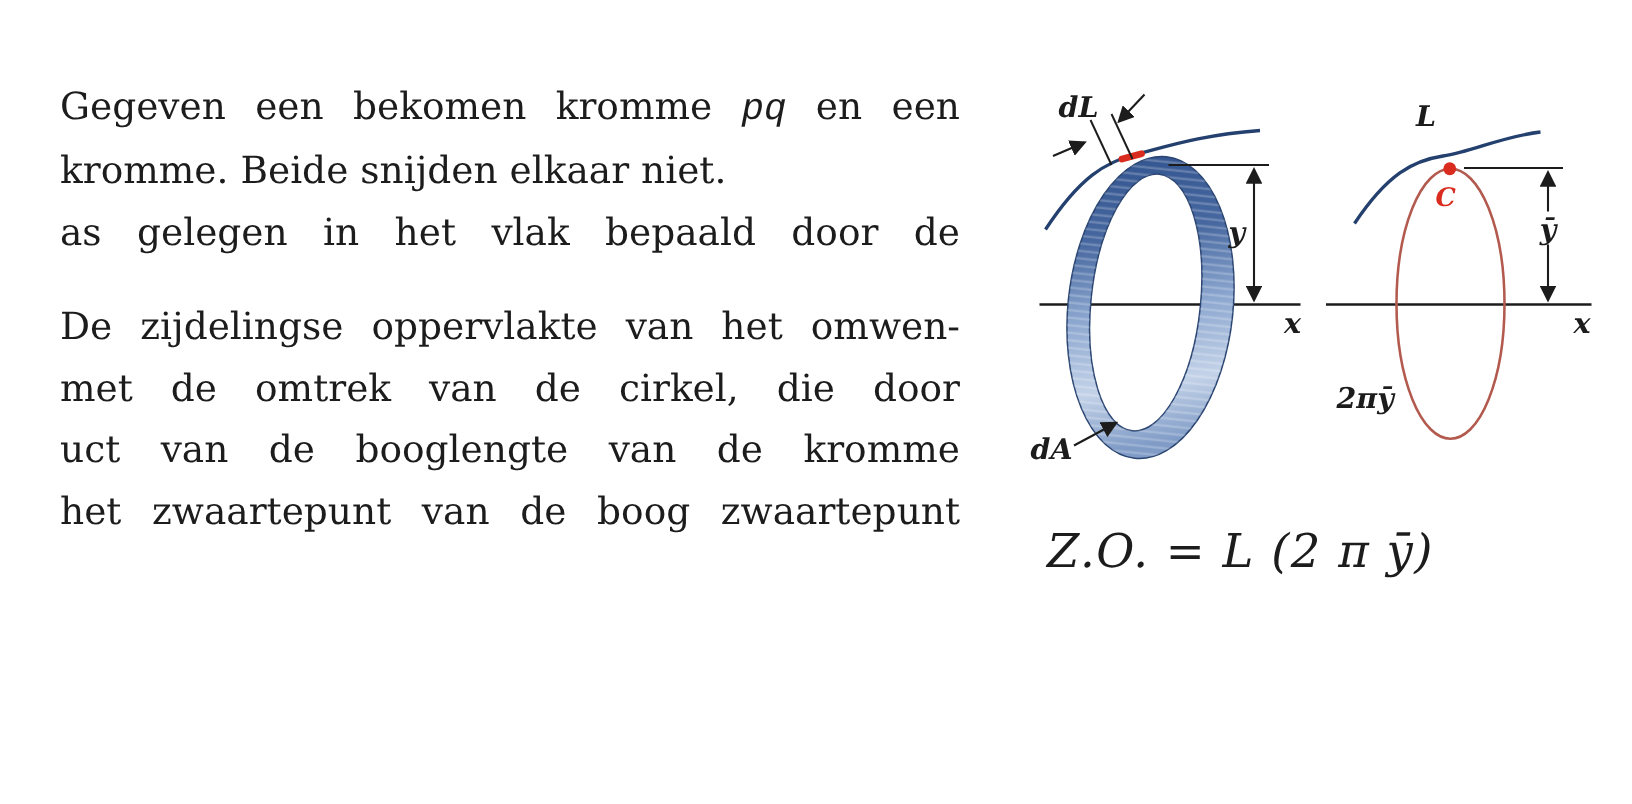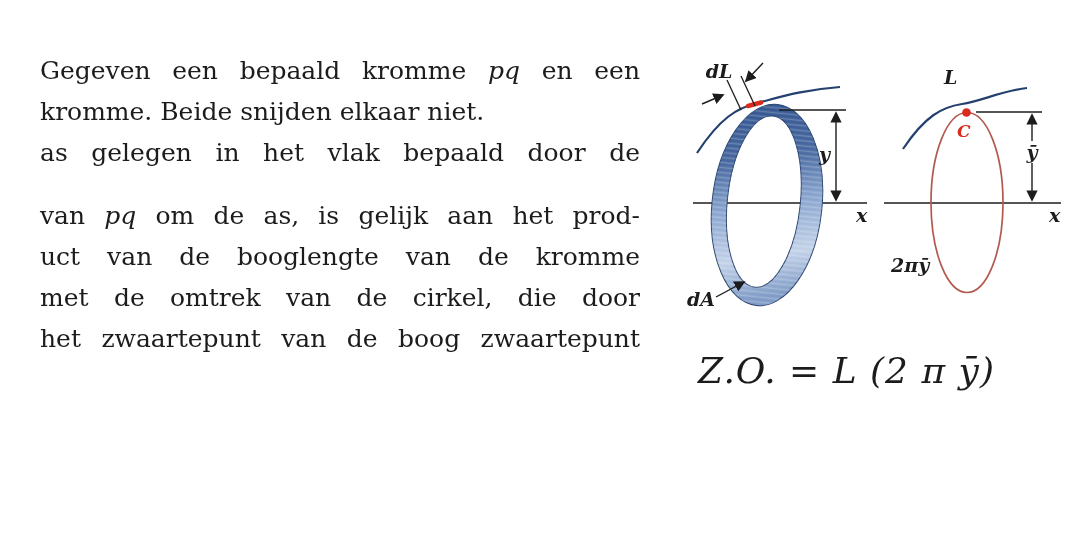--- a/index.html
+++ b/index.html
@@ -40,7 +40,7 @@
 
 <div class="text-col">
   <div class="para">
-    <div class="tline"><span>Gegeven een bepaald kromme </span><i>pq</i><span> en een</span></div>
+    <div class="tline"><span>Gegeven een bekomen kromme </span><i>pq</i><span> en een</span></div>
     <div class="tline last">kromme. Beide snijden elkaar niet.</div>
     <div class="tline">as gelegen in het vlak bepaald door de</div>
   </div>

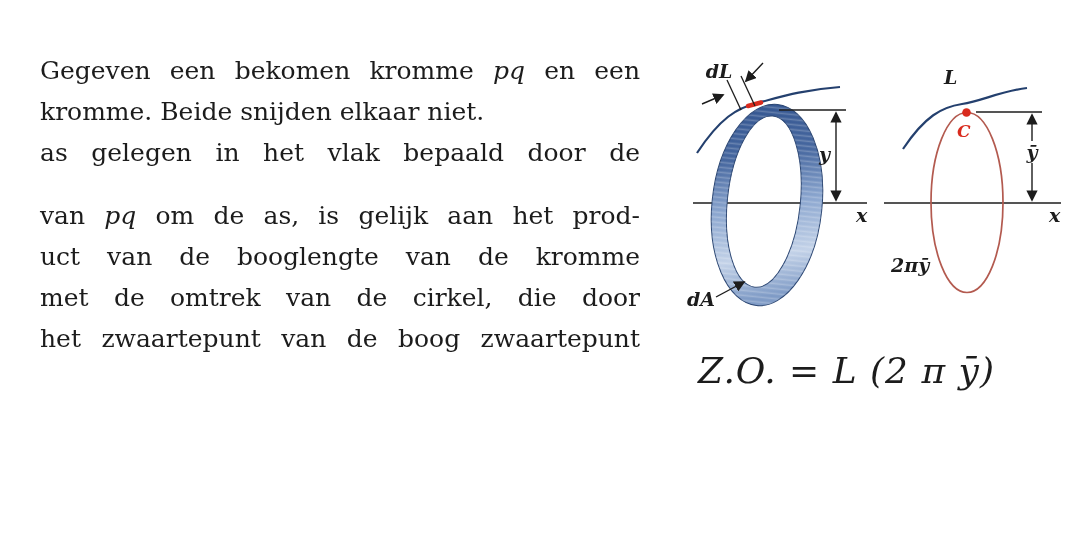--- a/index.html
+++ b/index.html
@@ -20,7 +20,7 @@
     text-align:justify;text-align-last:justify;
   }
   .tline.last{text-align-last:left;white-space:normal;}
-  .tline i{font-style:italic;}
+  .tline i{font-style:italic;font-family:Liberation Mono, monospace;}
   
   .fig-svg{position:absolute;left:660px;top:30px;}
   .figlabel{

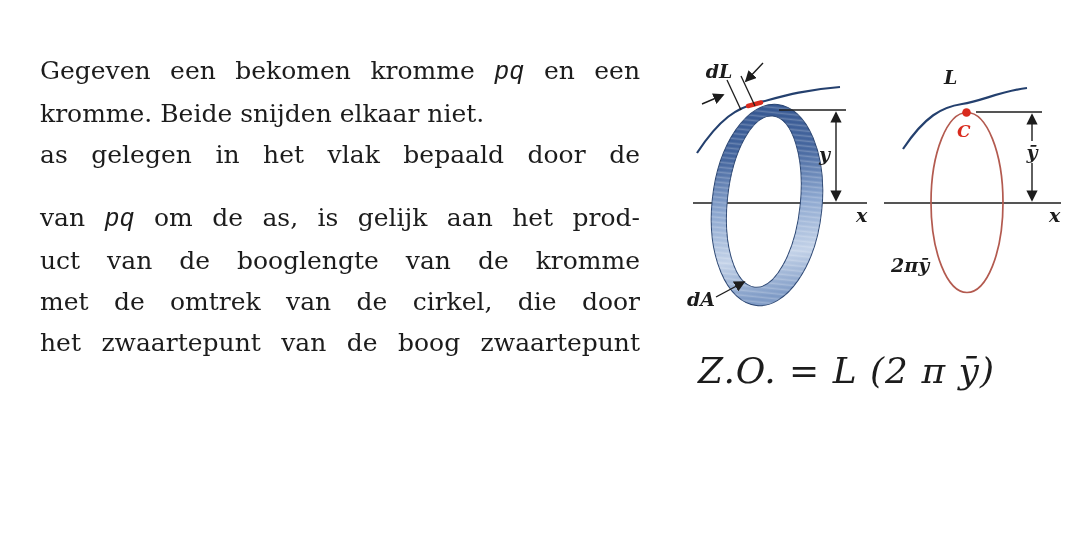--- a/index.html
+++ b/index.html
@@ -45,6 +45,7 @@
     <div class="tline">as gelegen in het vlak bepaald door de</div>
   </div>
   <div class="para">
+    <div class="tline">De zijdelingse oppervlakte van het omwen-</div>
     <div class="tline"><span>van </span><i>pq</i><span> om de as, is gelijk aan het prod-</span></div>
     <div class="tline">uct van de booglengte van de kromme</div>
     <div class="tline">met de omtrek van de cirkel, die door</div>

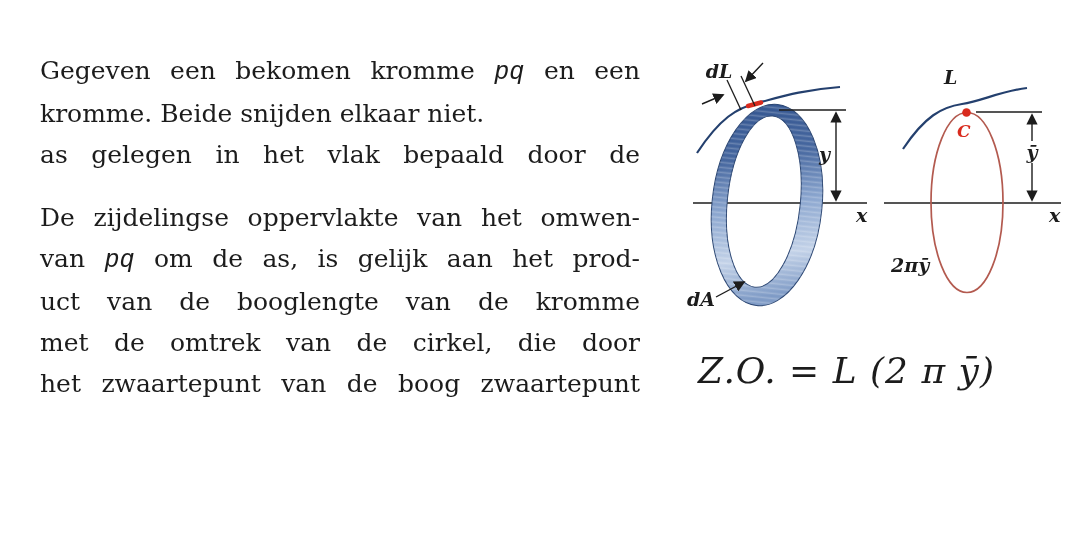--- a/index.html
+++ b/index.html
@@ -46,7 +46,6 @@
   </div>
   <div class="para">
     <div class="tline">De zijdelingse oppervlakte van het omwen-</div>
-    <div class="tline"><span>van </span><i>pq</i><span> om de as, is gelijk aan het prod-</span></div>
     <div class="tline">uct van de booglengte van de kromme</div>
     <div class="tline">met de omtrek van de cirkel, die door</div>
     <div class="tline">het zwaartepunt van de boog zwaartepunt</div>

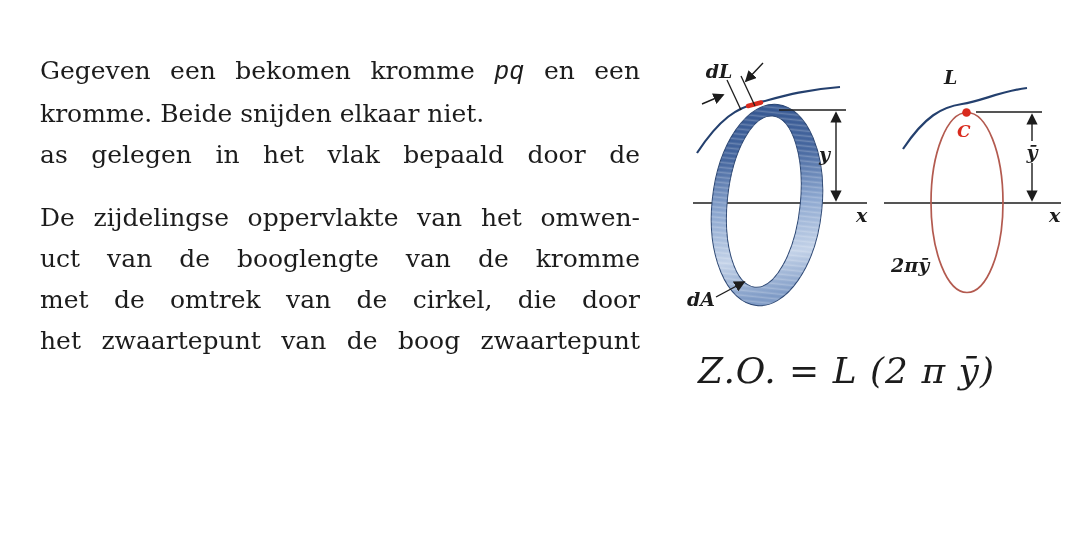--- a/index.html
+++ b/index.html
@@ -46,8 +46,8 @@
   </div>
   <div class="para">
     <div class="tline">De zijdelingse oppervlakte van het omwen-</div>
+    <div class="tline">met de omtrek van de cirkel, die door</div>
     <div class="tline">uct van de booglengte van de kromme</div>
-    <div class="tline">met de omtrek van de cirkel, die door</div>
     <div class="tline">het zwaartepunt van de boog zwaartepunt</div>
   </div>
 </div>

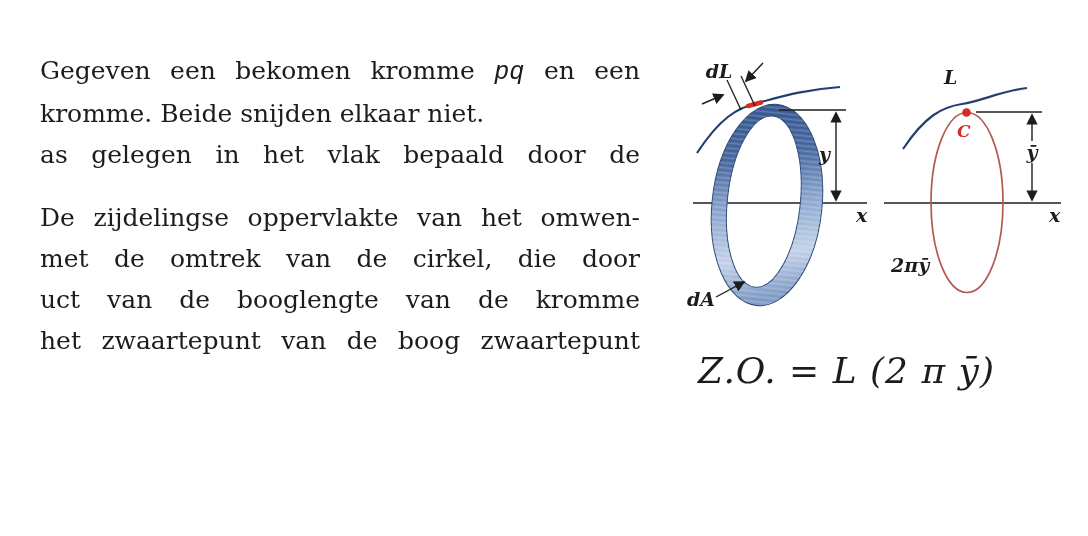--- a/index.html
+++ b/index.html
@@ -31,7 +31,7 @@
   .red-label{fill:var(--dot-red,#cf3a2b);}
   .formula{
     position:absolute;left:698px;top:350px;
-    font-size:36px;font-style:italic;letter-spacing:1px;
+    font-size:31px;font-style:italic;letter-spacing:1px;
     color:var(--ink,#1c1c1c);
   }
 </style>

